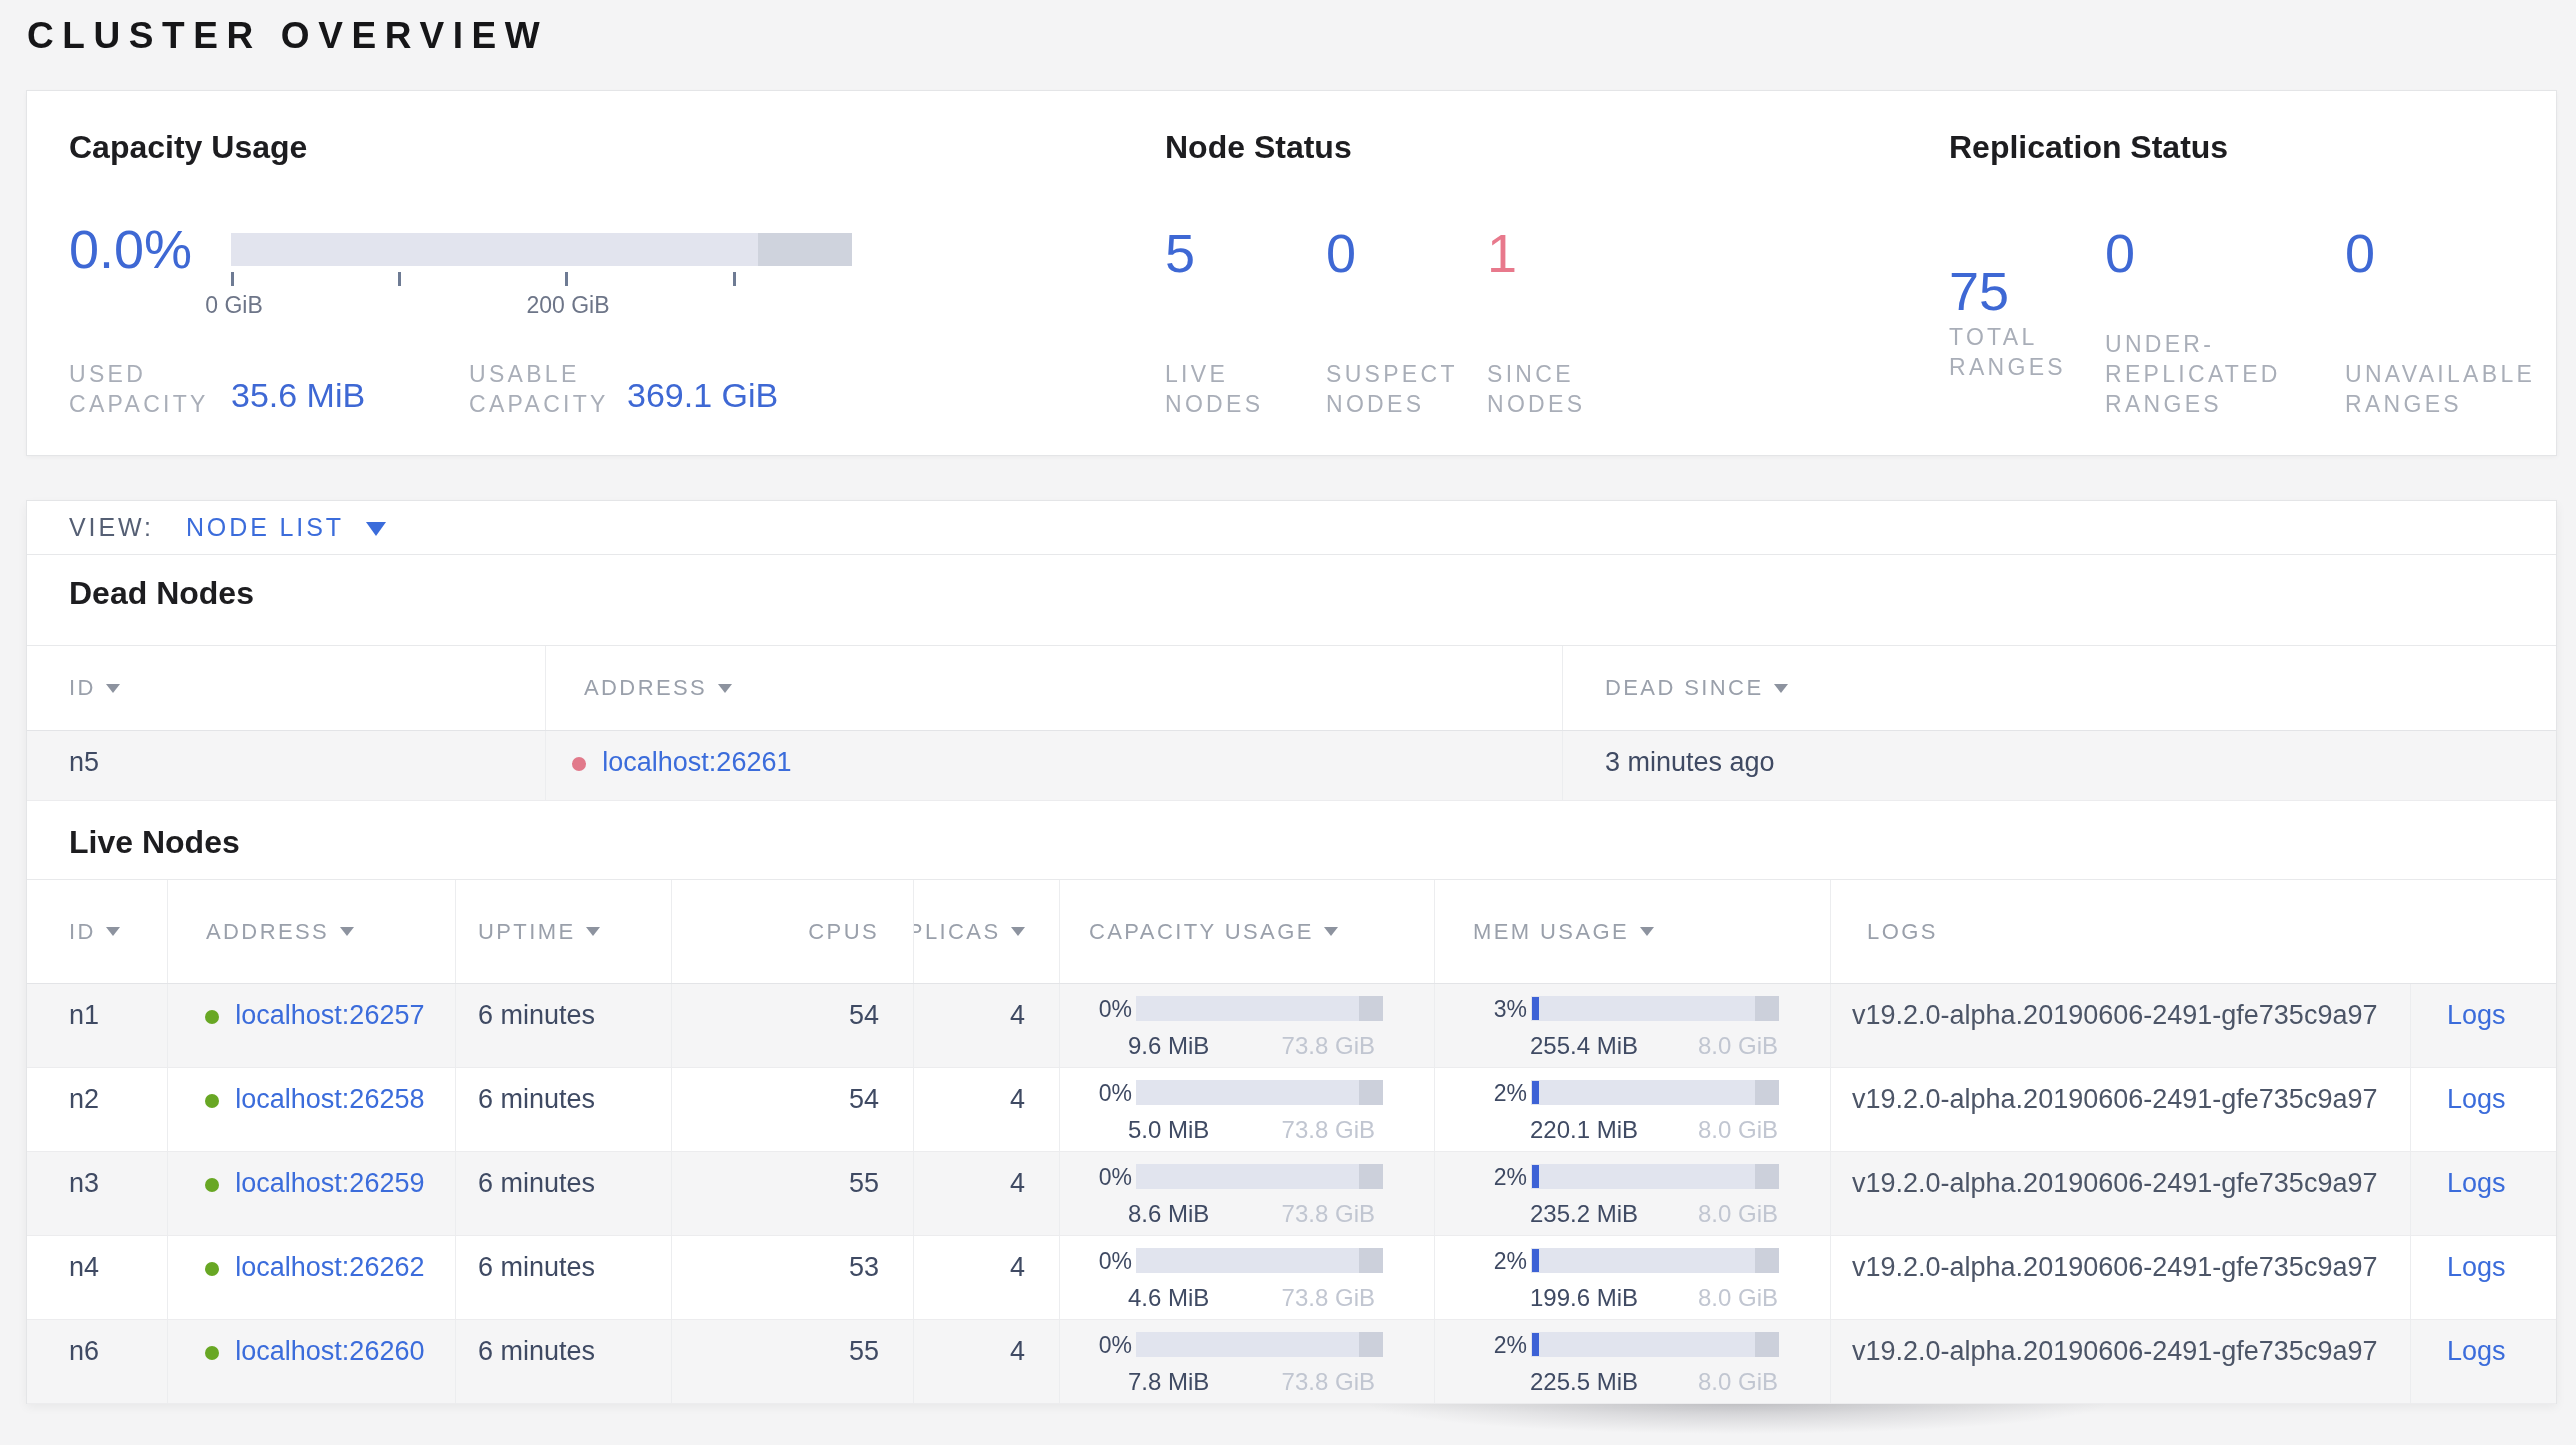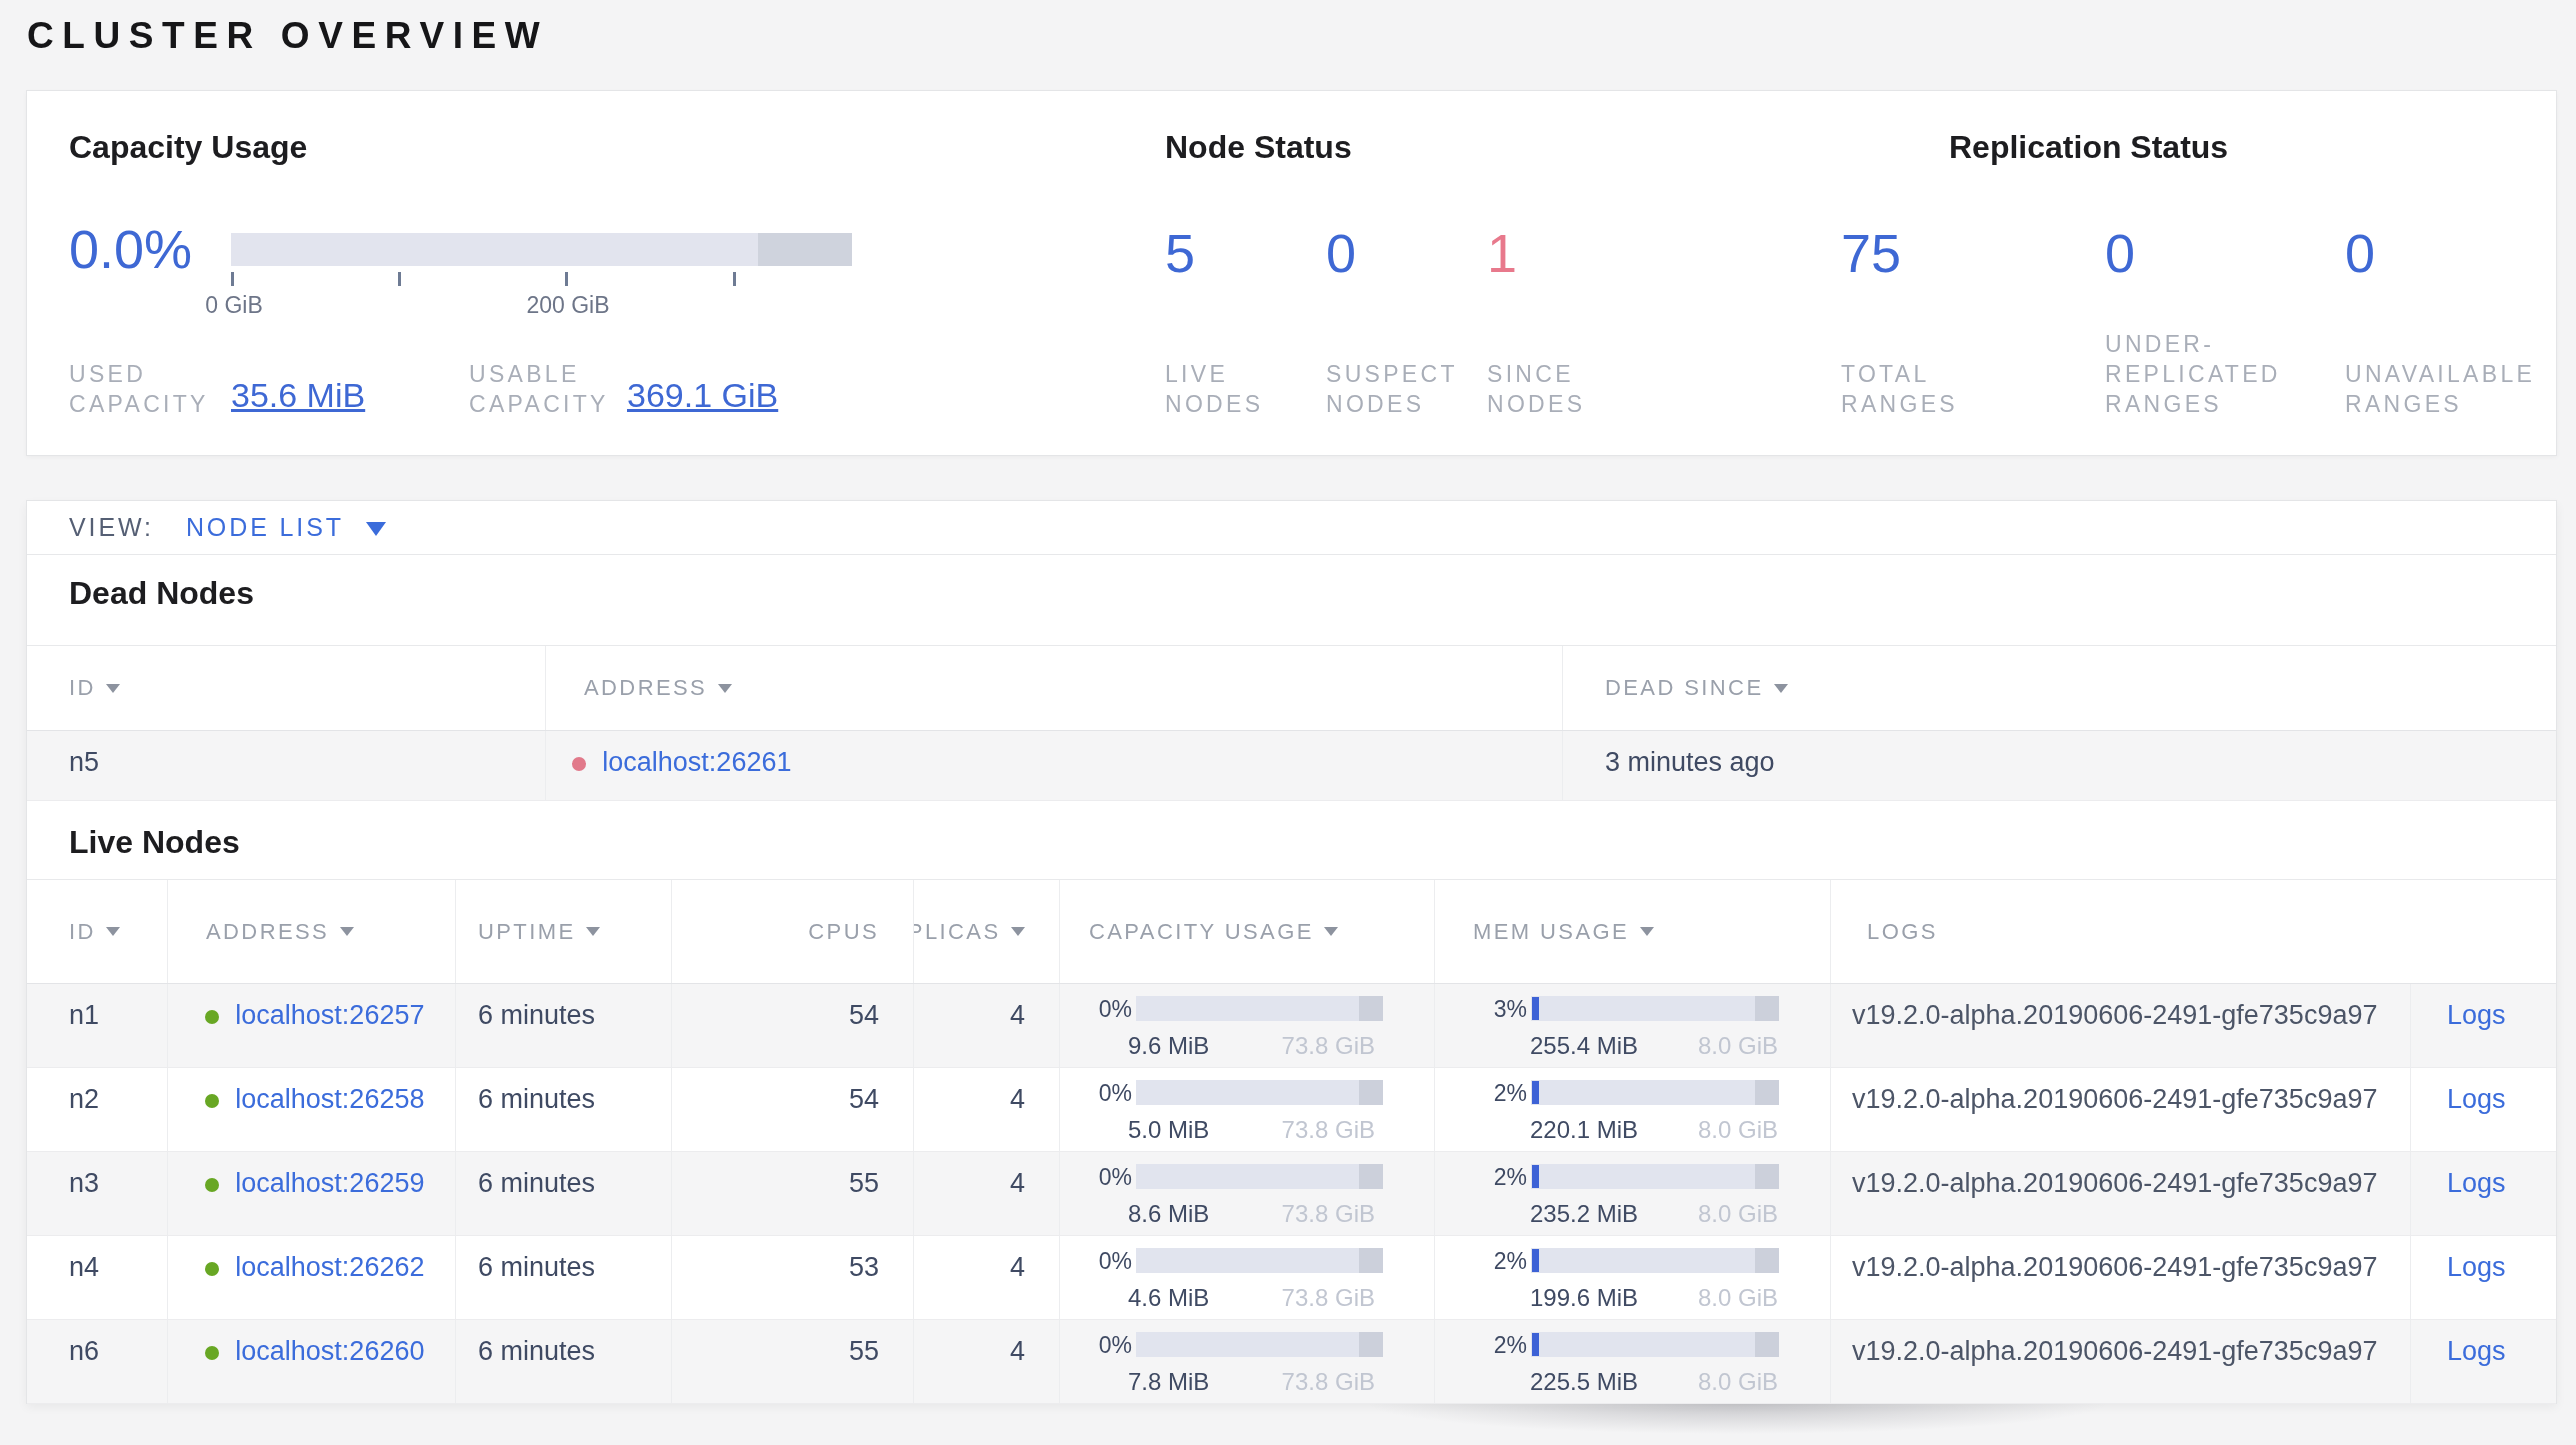--- a/index.html
+++ b/index.html
@@ -184,7 +184,7 @@
         <span>NODES</span>
       </div>
     </div>
-    <div class="stat" style="left: 1814px;">
+    <div class="stat" style="left: 1922px; justify-content: center;">
       <div class="stat-value">75</div>
       <div class="stat-label">
         <span>TOTAL</span>

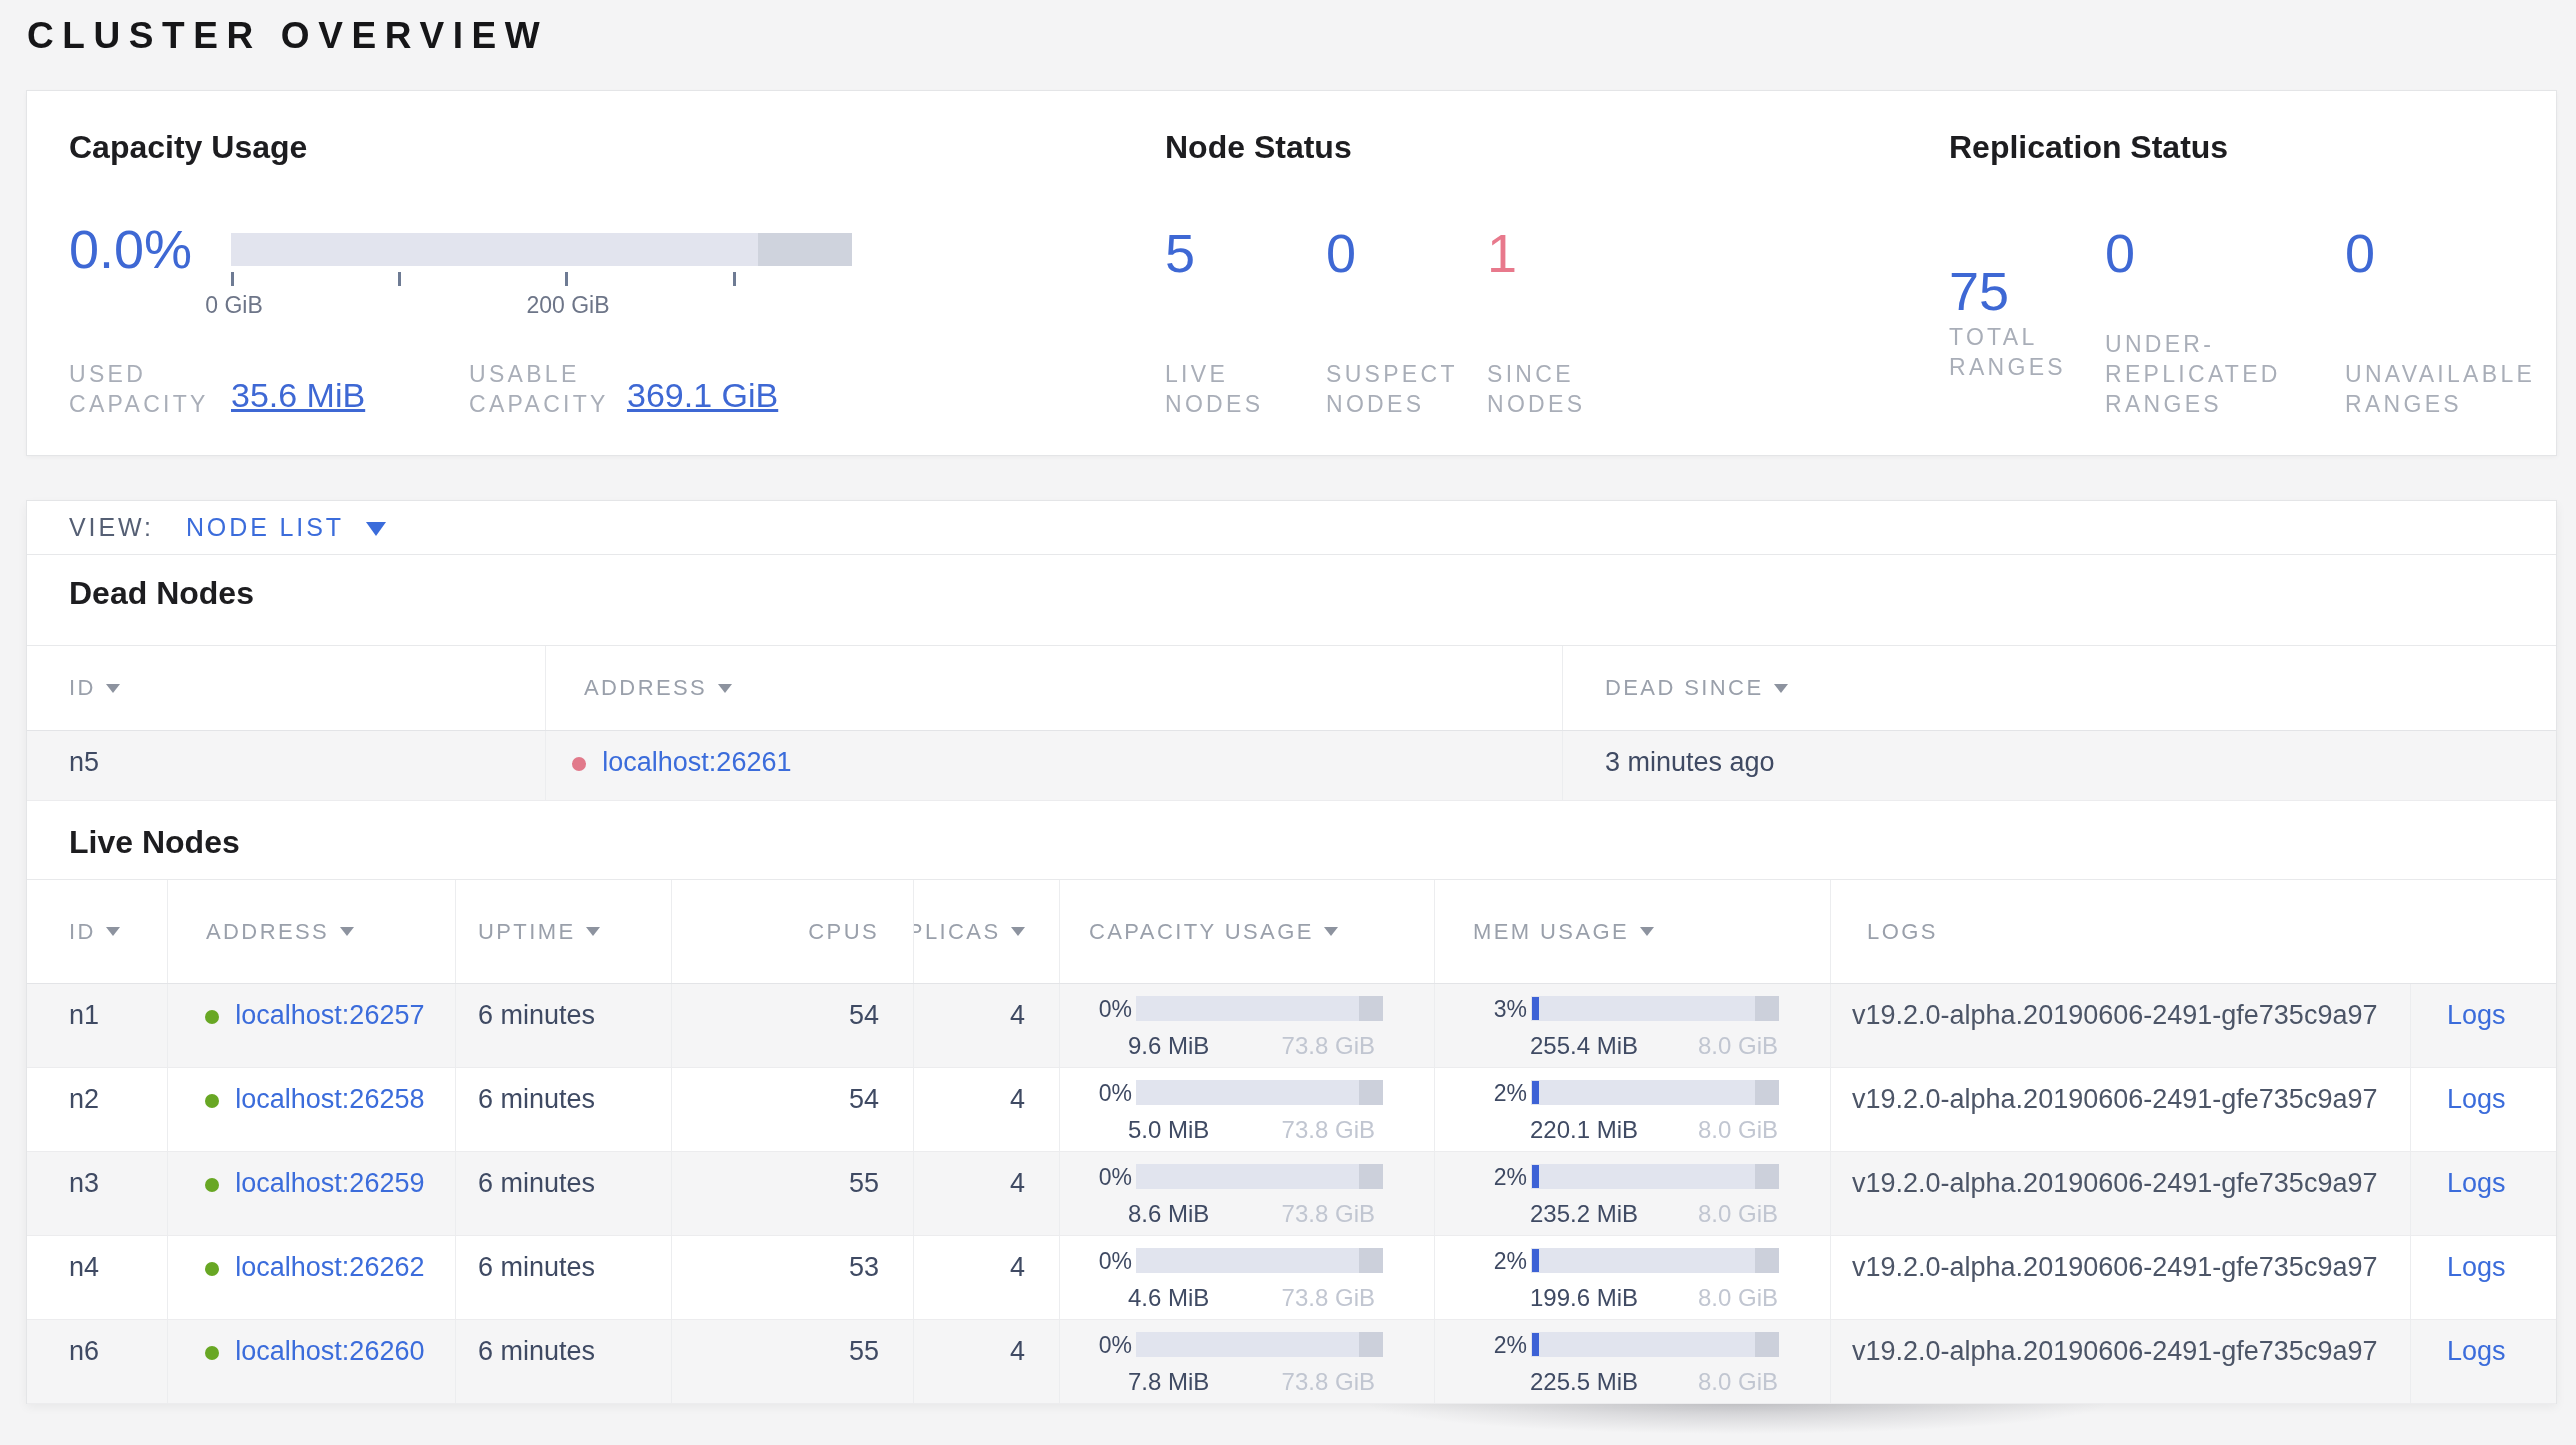--- a/index.html
+++ b/index.html
@@ -48,7 +48,7 @@
 
   .cap-stat-label { position:absolute; bottom:36px; }
   .csl-used { left:42px; } .csl-usable { left:442px; }
-  .cap-stat-value { position:absolute; bottom:40px; font-size:34px; color:#3e68d4;text-decoration:underline; }
+  .cap-stat-value { position:absolute; bottom:40px; font-size:34px; color:#3e68d4; }
   .csv-used { left:204px; } .csv-usable { left:600px; }
 
   

